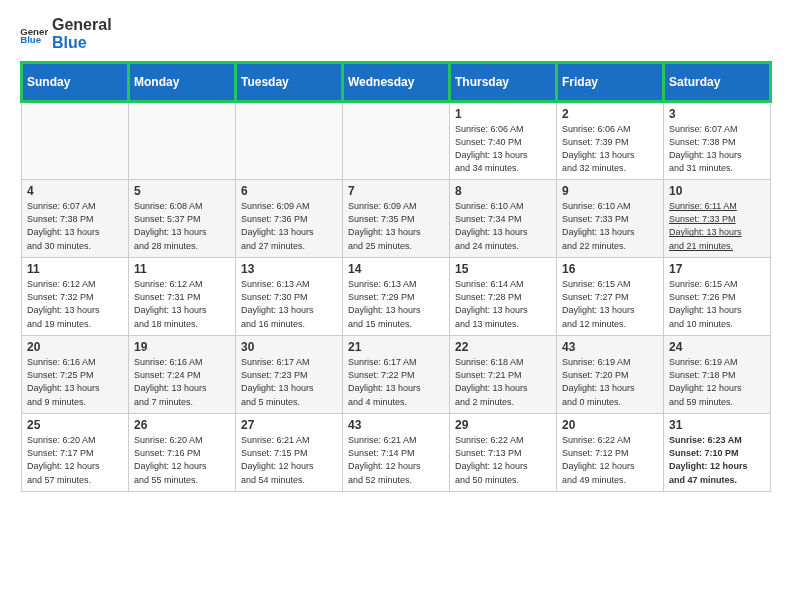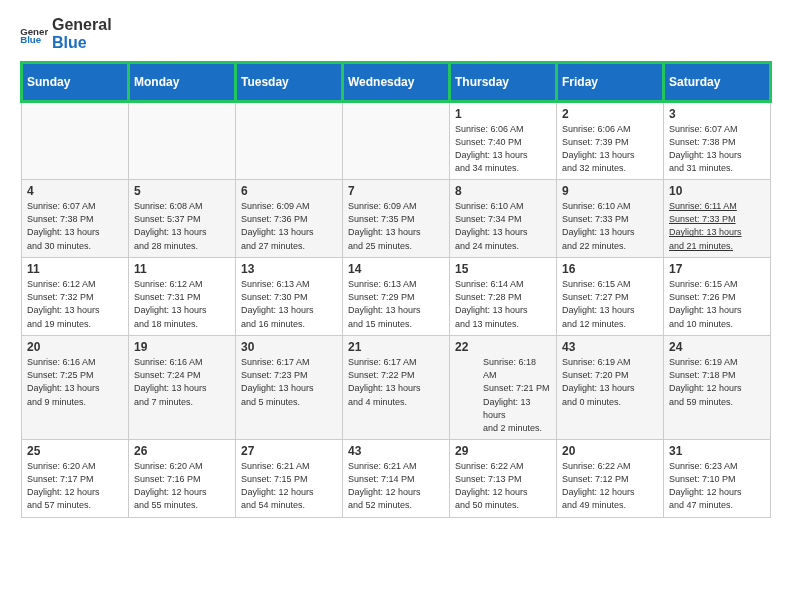--- a/index.html
+++ b/index.html
@@ -283,7 +283,7 @@
           </td>
           <td>
             <span class="day-number">22</span>
-            <div class="day-info" style="white-space: pre-line; margin-left: 28px;">Sunrise: 6:18 AM
+            <div class="day-info" style="white-space: pre-line;">Sunrise: 6:18 AM
 Sunset: 7:21 PM
 Daylight: 13 hours
 and 2 minutes.</div>

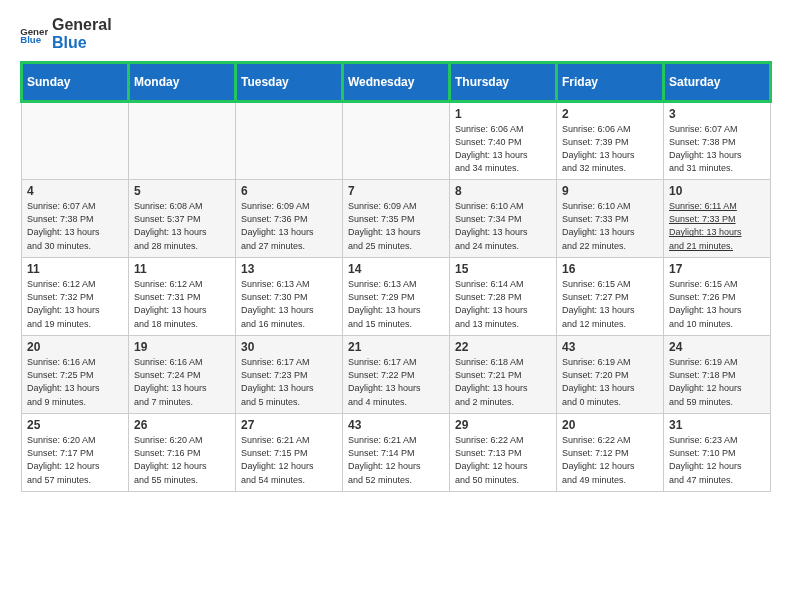--- a/index.html
+++ b/index.html
@@ -348,7 +348,7 @@
           </td>
           <td>
             <span class="day-number">31</span>
-            <div class="day-info" style="white-space: pre-line;">Sunrise: 6:23 AM
+            <div class="day-info" style="white-space: pre-line; font-weight: bold;">Sunrise: 6:23 AM
 Sunset: 7:10 PM
 Daylight: 12 hours
 and 47 minutes.</div>

